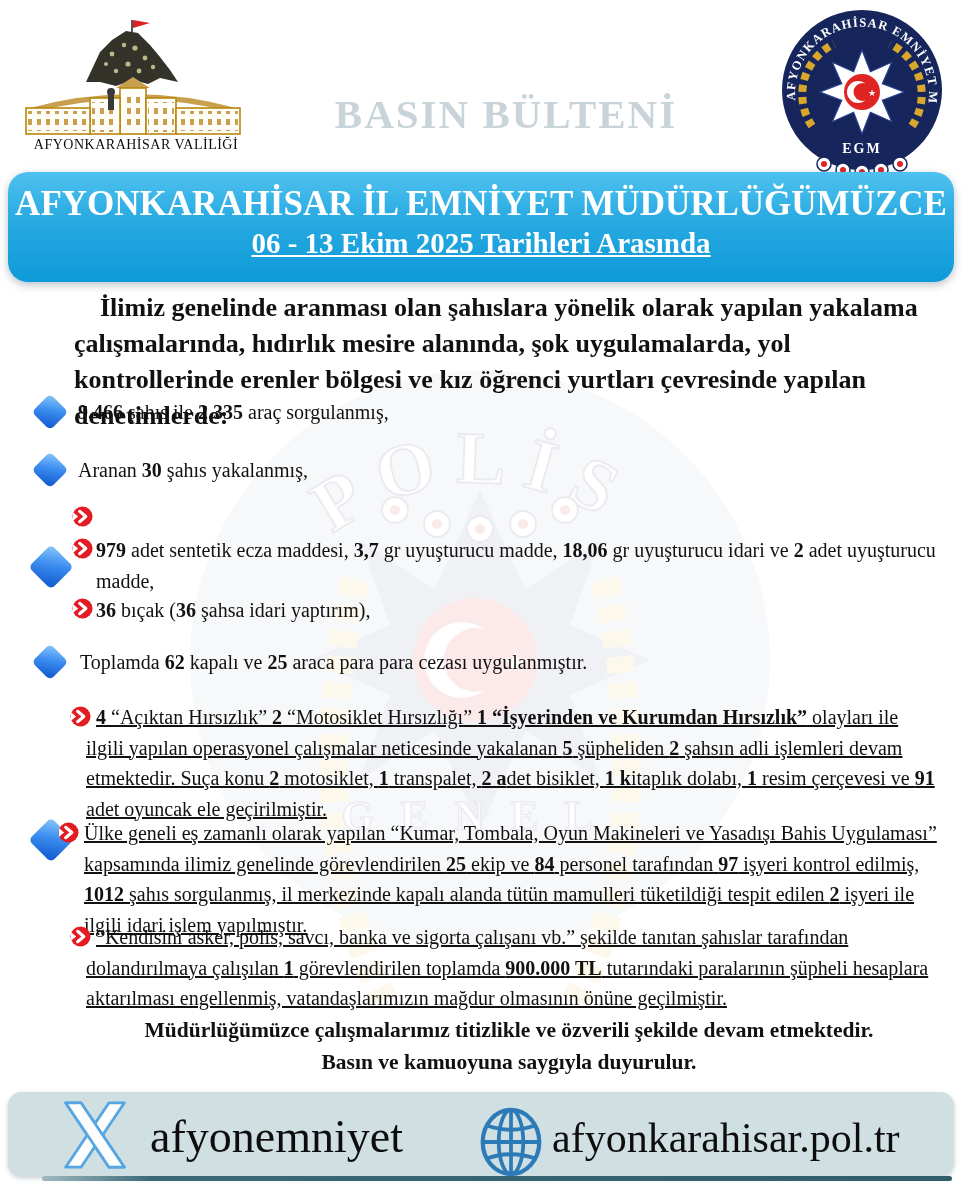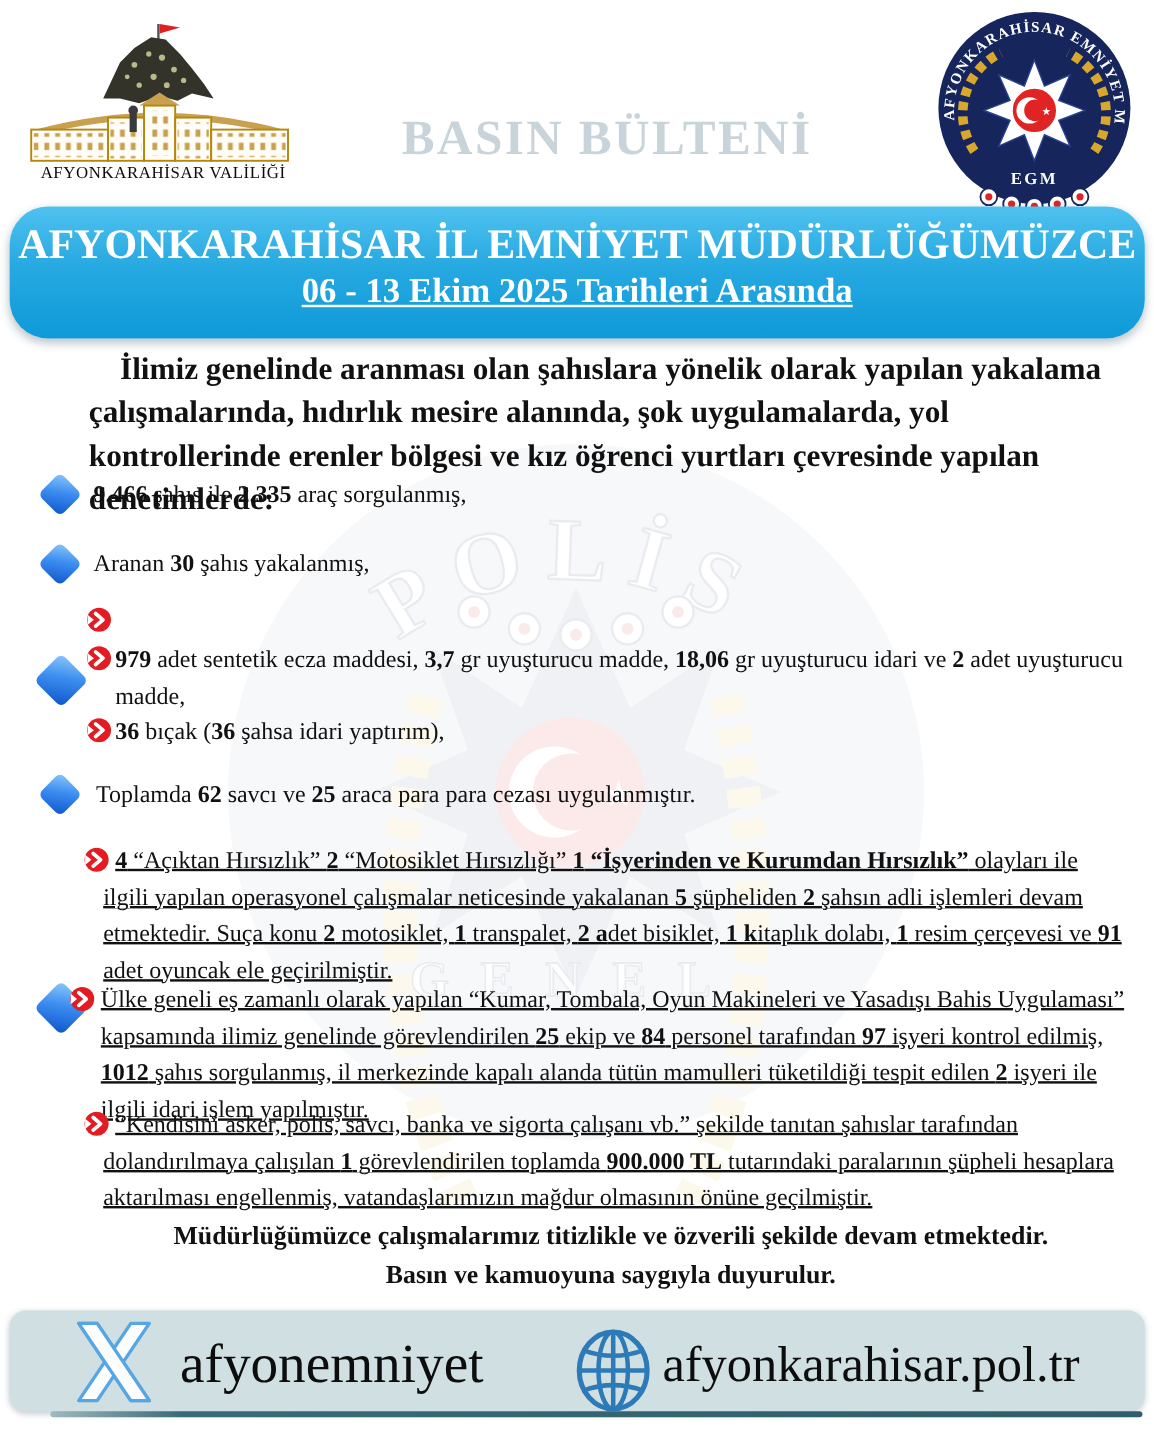--- a/index.html
+++ b/index.html
@@ -14,7 +14,7 @@
   .page-title{position:absolute;left:276px;top:90px;width:460px;text-align:center;
       font-size:41px;font-weight:bold;color:#c9d4da;letter-spacing:2px;z-index:2;}
   
-  .banner{position:absolute;left:8px;top:172px;width:946px;height:110px;border-radius:32px;
+  .banner{position:absolute;left:8px;top:172px;width:946px;height:110px;border-radius:20px;
       background:linear-gradient(180deg,#4fc1ef 0%,#27a9e1 45%,#0e9ad8 100%);
       box-shadow:0 3px 8px rgba(100,120,135,.45);z-index:3;text-align:center;color:#fff;}
   .banner .l1{margin-top:11px;font-size:35px;font-weight:bold;line-height:42px;}

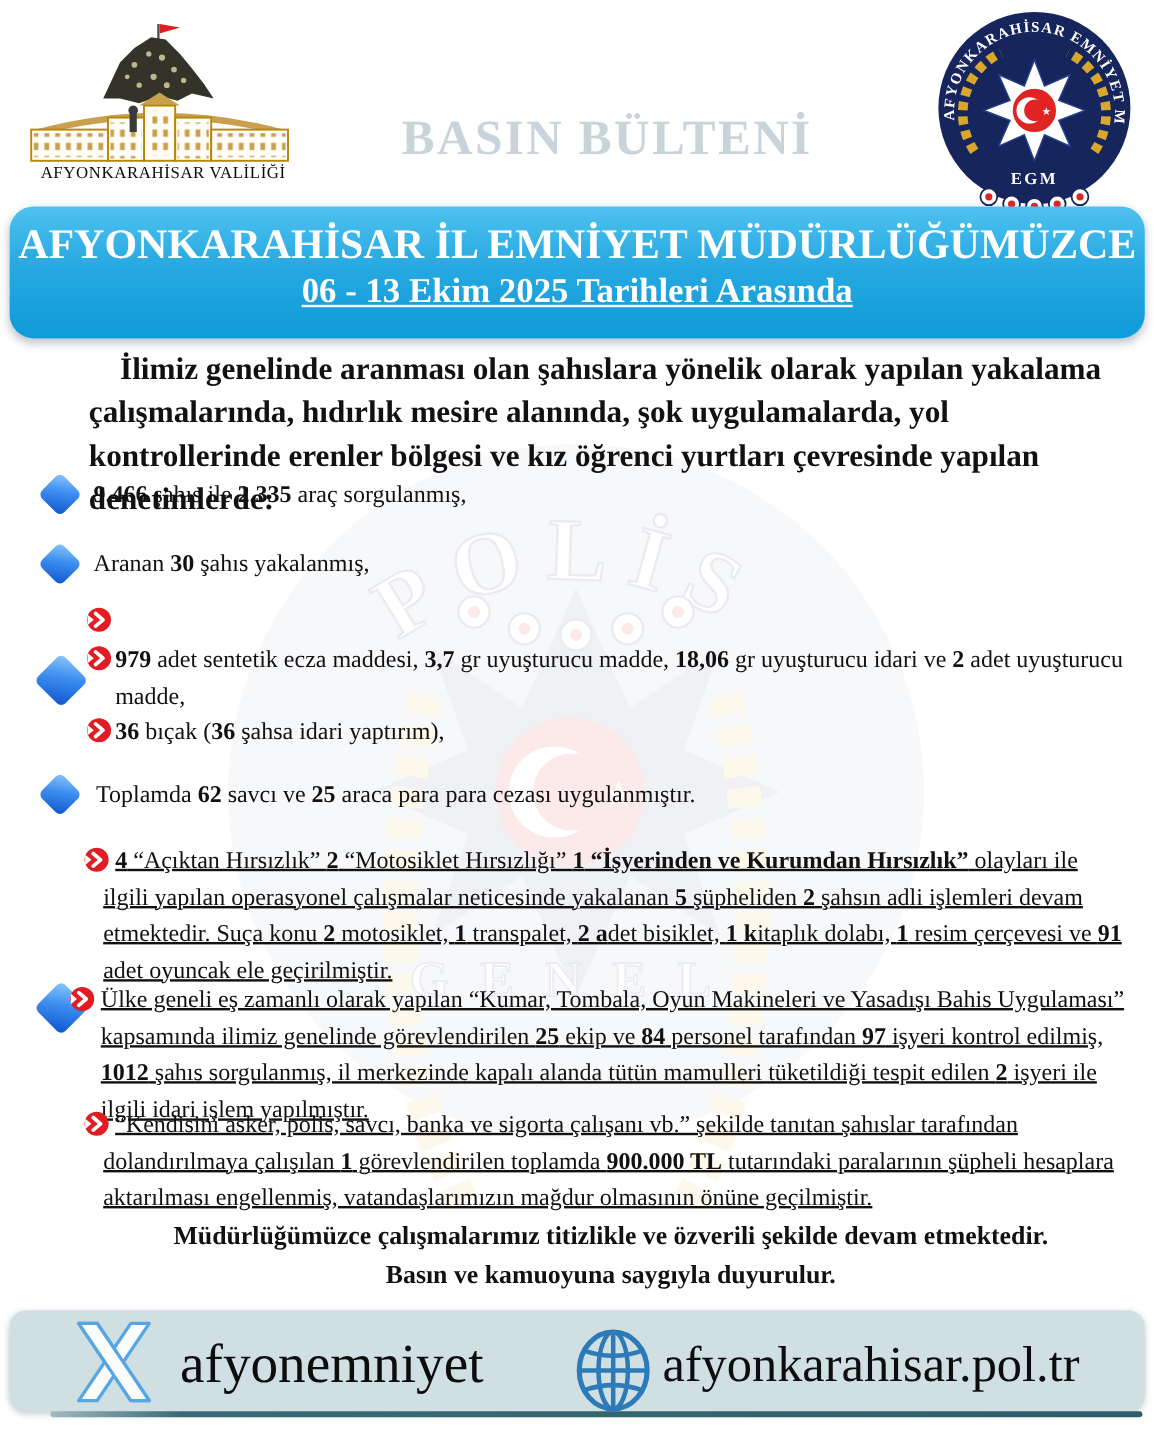--- a/index.html
+++ b/index.html
@@ -195,7 +195,7 @@
   <div class="btxt" style="left:96px;top:595px;width:840px"><span class="bd">36</span><span> bıçak (</span><span class="bd">36</span><span> şahsa idari yaptırım),</span></div>
 
   <span class="dia" style="left:37px;top:649px;width:26px;height:26px"></span>
-  <div class="btxtq btxt" style="left:80px;top:647px;width:860px"><span>Toplamda </span><span class="bd">62</span><span> savcı ve </span><span class="bd">25</span><span> araca para para cezası uygulanmıştır.</span></div>
+  <div class="btxtq btxt" style="left:80px;top:647px;width:860px"><span>Toplamda </span><span class="bd">62</span><span> kapalı ve </span><span class="bd">25</span><span> araca para para cezası uygulanmıştır.</span></div>
 
   <span class="dia" style="left:35px;top:824px;width:32px;height:32px"></span>
 

